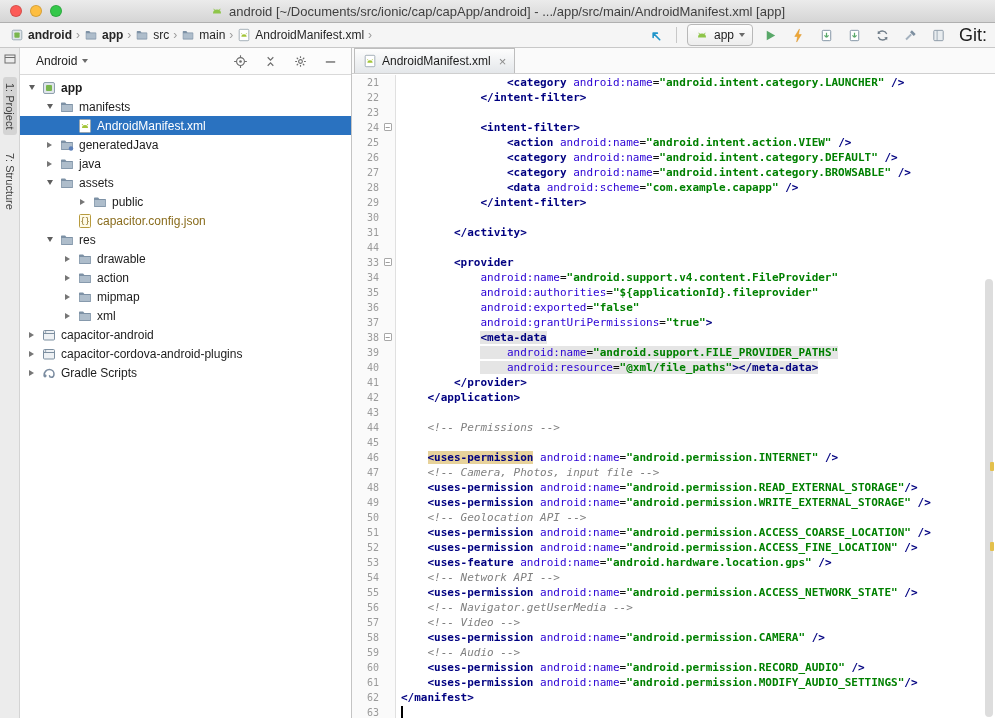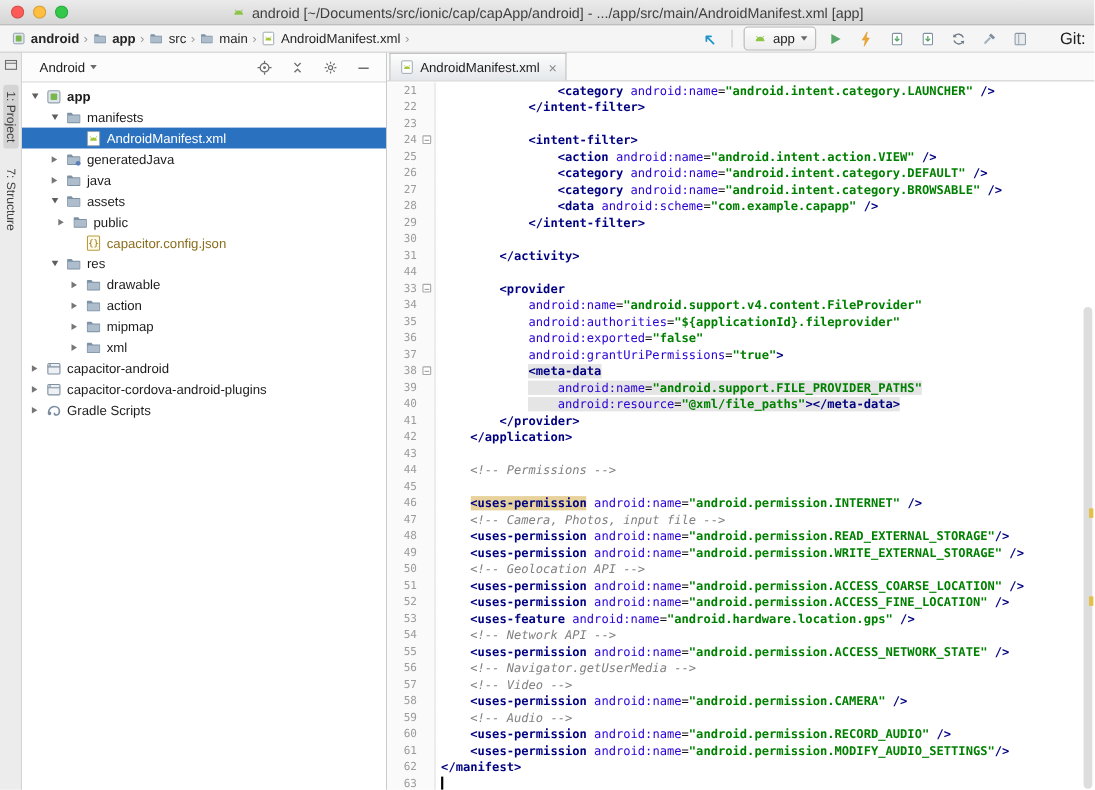--- a/index.html
+++ b/index.html
@@ -20,7 +20,7 @@
   .tbtn{display:inline-flex;width:20px;height:20px;align-items:center;justify-content:center;cursor:default}
   .tsep{width:1px;height:16px;background:#c8c8c8;margin:0 2px}
   .runconfig{display:inline-flex;align-items:center;gap:5px;border:1px solid #b8b8b8;border-radius:4px;background:linear-gradient(#fdfdfd,#ededed);height:20px;padding:0 7px;font-size:12px}
-  .git-label{font-size:15px;color:#202020;margin-left:18px}
+  .git-label{font-size:18px;color:#202020;margin-left:2px}
   
   .main{display:flex;height:672px}
   .stripe{width:20px;background:#ececec;border-right:1px solid #d4d4d4;display:flex;flex-direction:column;align-items:center;padding-top:5px;flex:none;box-sizing:border-box}

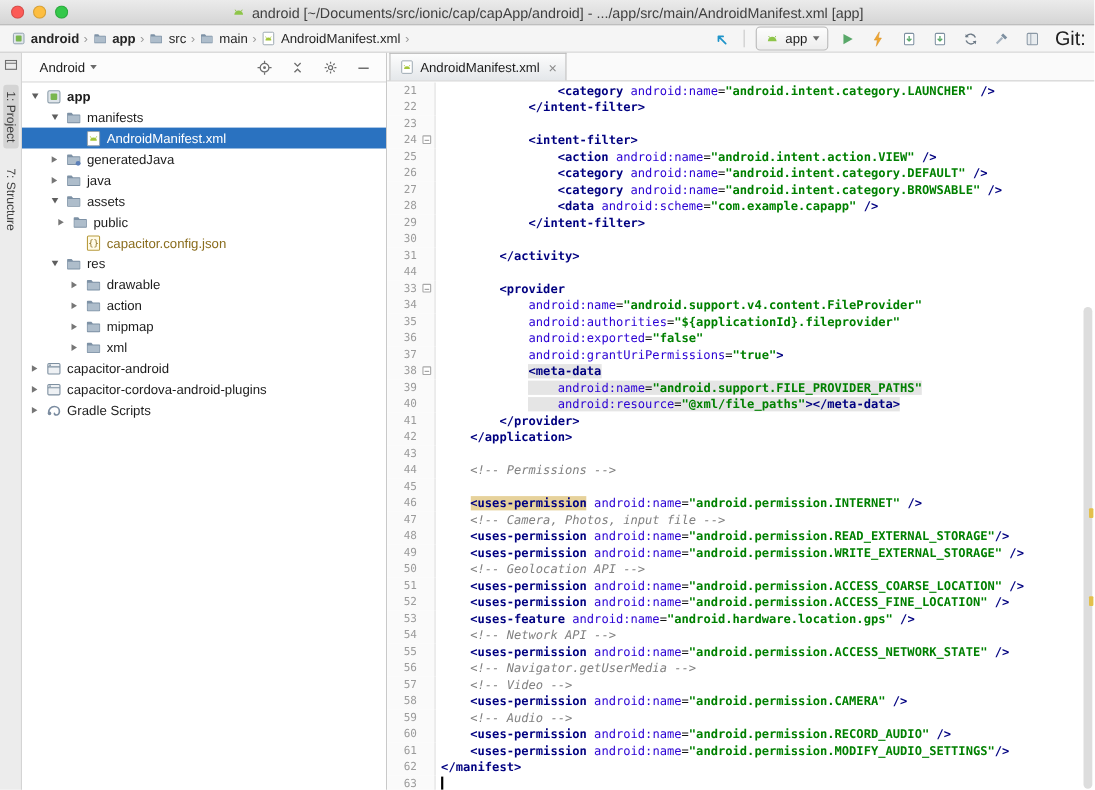--- a/index.html
+++ b/index.html
@@ -316,7 +316,7 @@
           </span>
           <span class="tlabel">assets</span>
         </div>
-        <div class="tree-row" style="padding-left: 30px; text-align: right;">
+        <div class="tree-row" style="padding-left: 57px; text-align: right;">
           <span class="tw">
             <span class="tri-r"></span>
           </span>

